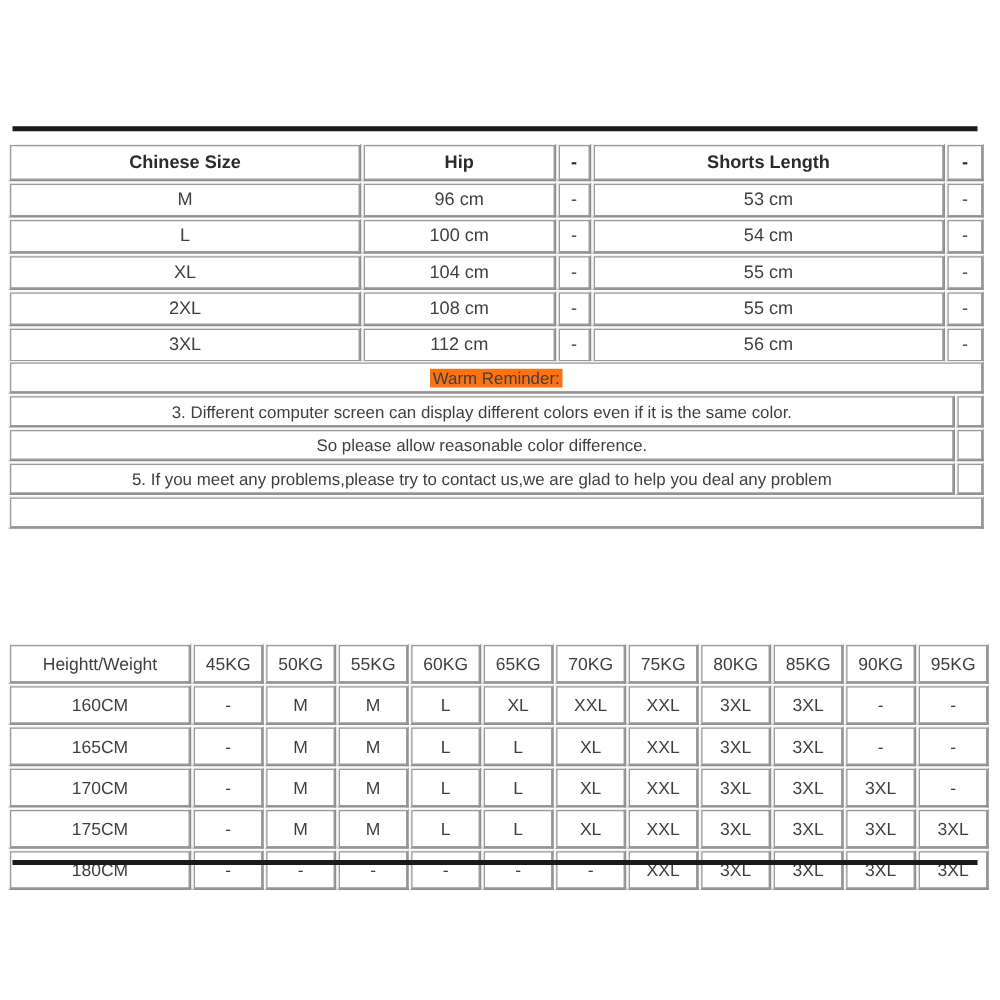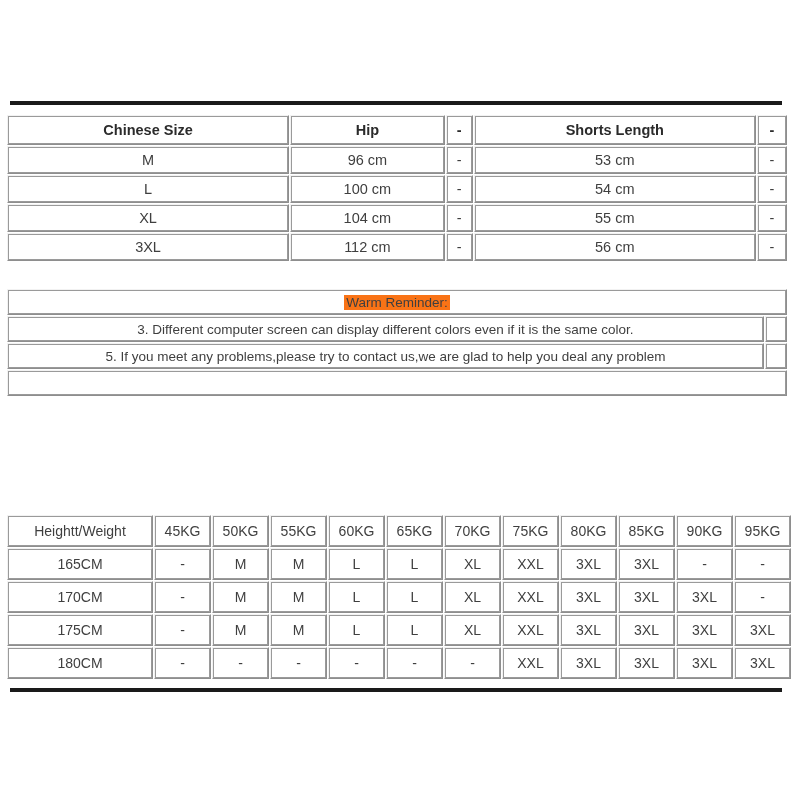--- a/index.html
+++ b/index.html
@@ -179,6 +179,13 @@
           <td>-</td>
         </tr>
         <tr>
+          <td>2XL</td>
+          <td>108 cm</td>
+          <td>-</td>
+          <td>55 cm</td>
+          <td>-</td>
+        </tr>
+        <tr>
           <td>3XL</td>
           <td>112 cm</td>
           <td>-</td>

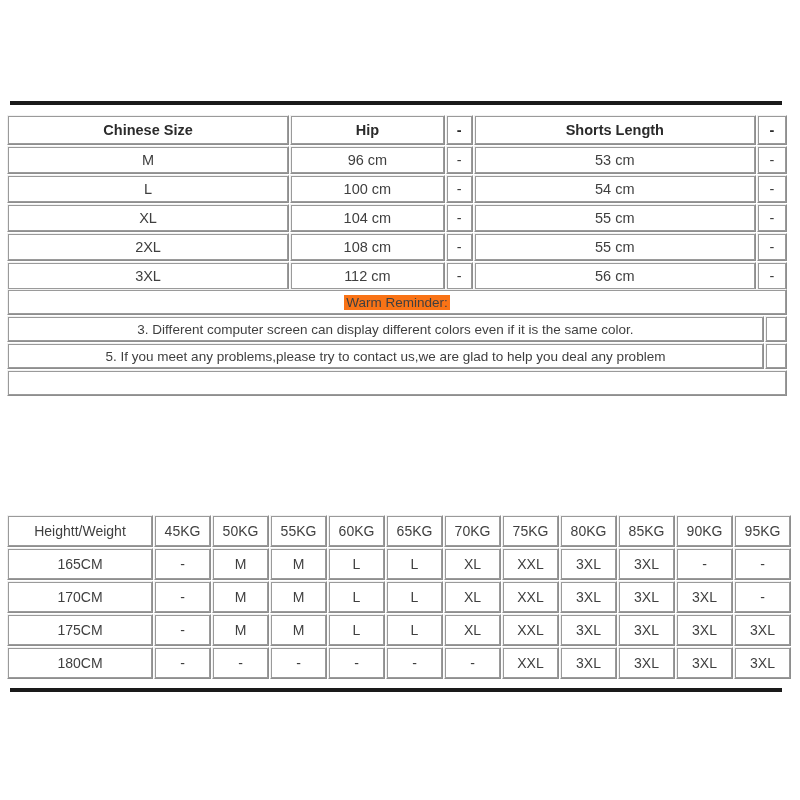--- a/index.html
+++ b/index.html
@@ -211,6 +211,10 @@
           <td class="pad-col"></td>
         </tr>
         <tr>
+          <td class="rem-plain">So please allow reasonable color difference.</td>
+          <td class="pad-col"></td>
+        </tr>
+        <tr>
           <td class="rem-plain">5. If you meet any problems,please try to contact us,we are glad to help you deal any problem</td>
           <td class="pad-col"></td>
         </tr>

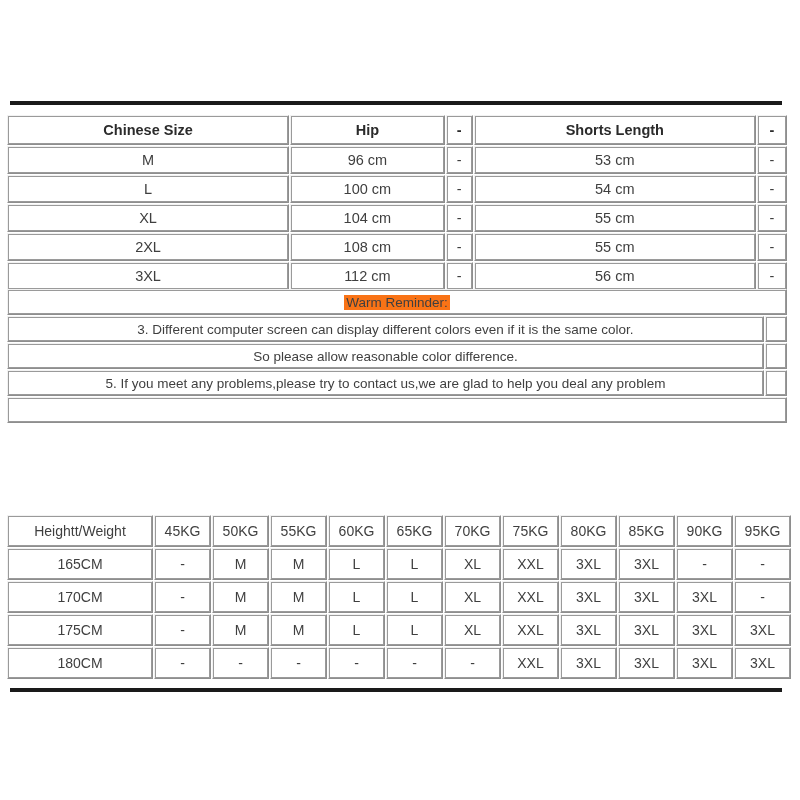--- a/index.html
+++ b/index.html
@@ -259,6 +259,20 @@
       </thead>
       <tbody>
         <tr>
+          <td>160CM</td>
+          <td>-</td>
+          <td>M</td>
+          <td>M</td>
+          <td>L</td>
+          <td>XL</td>
+          <td>XXL</td>
+          <td>XXL</td>
+          <td>3XL</td>
+          <td>3XL</td>
+          <td>-</td>
+          <td>-</td>
+        </tr>
+        <tr>
           <td>165CM</td>
           <td>-</td>
           <td>M</td>

